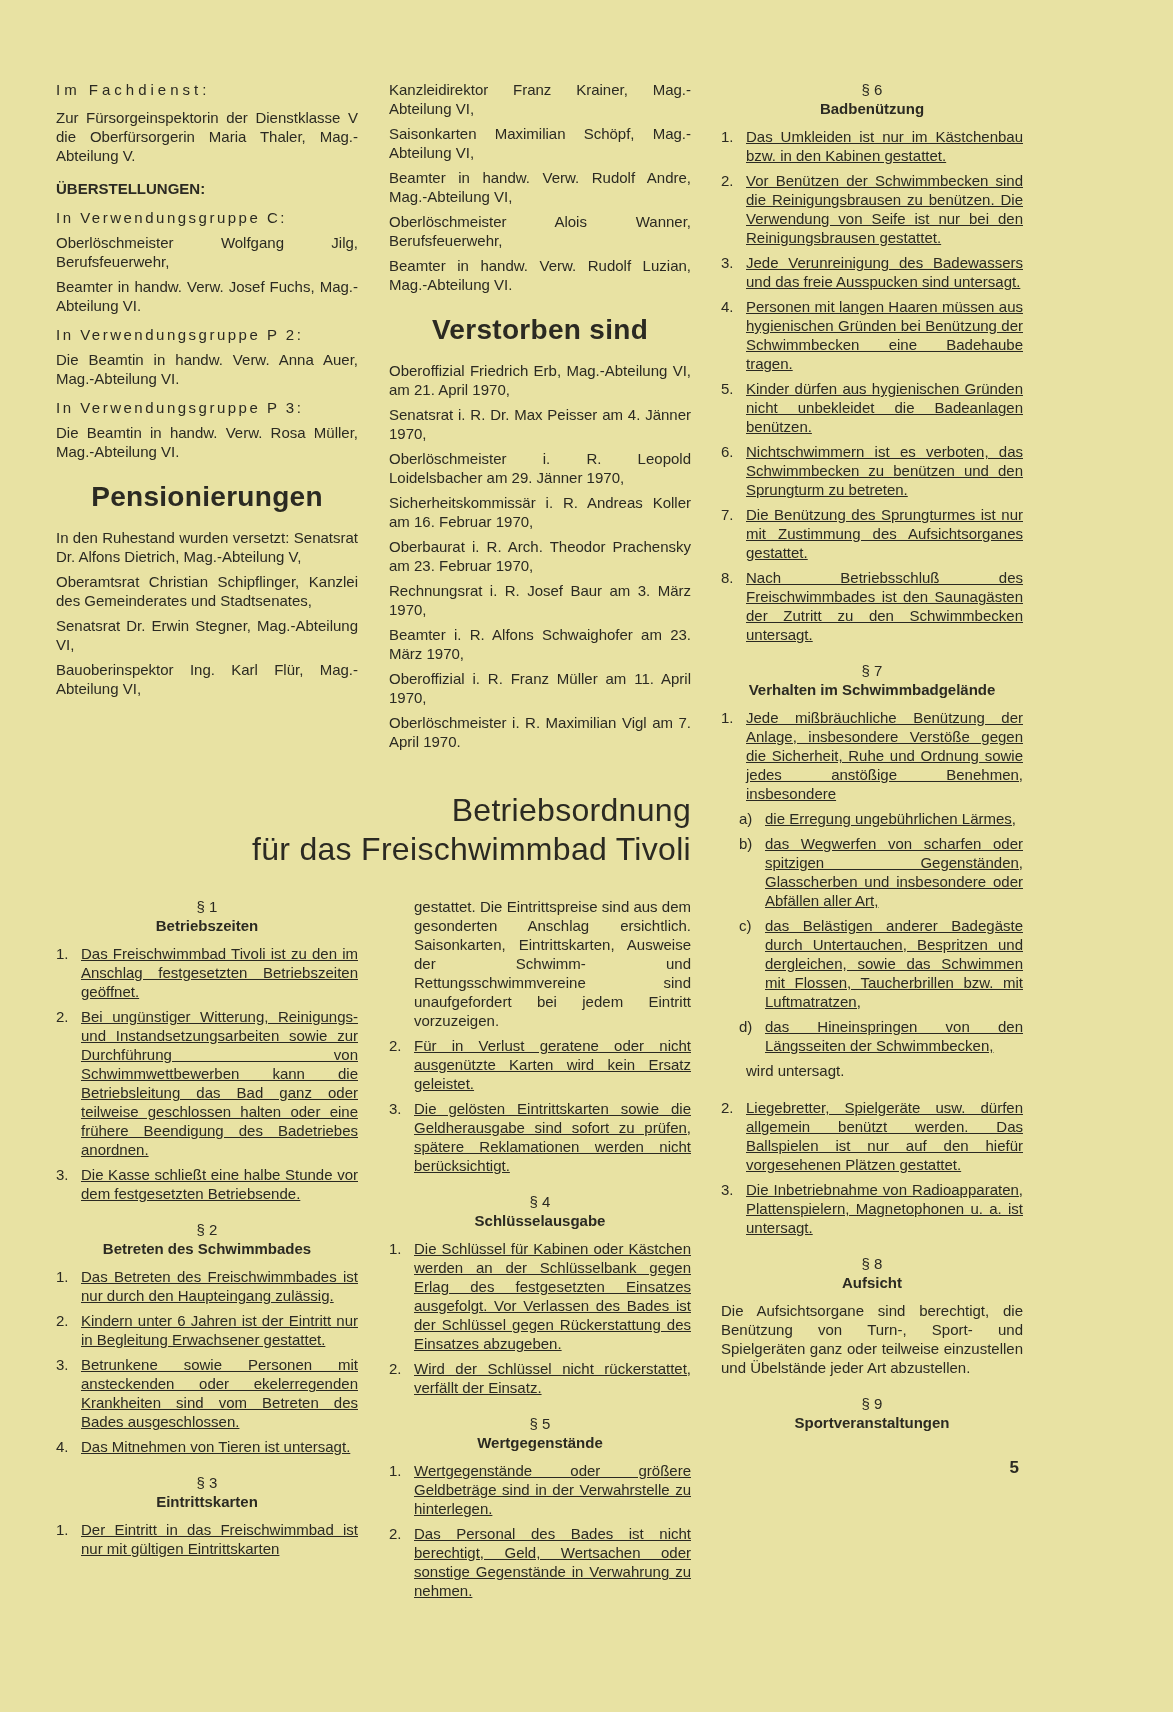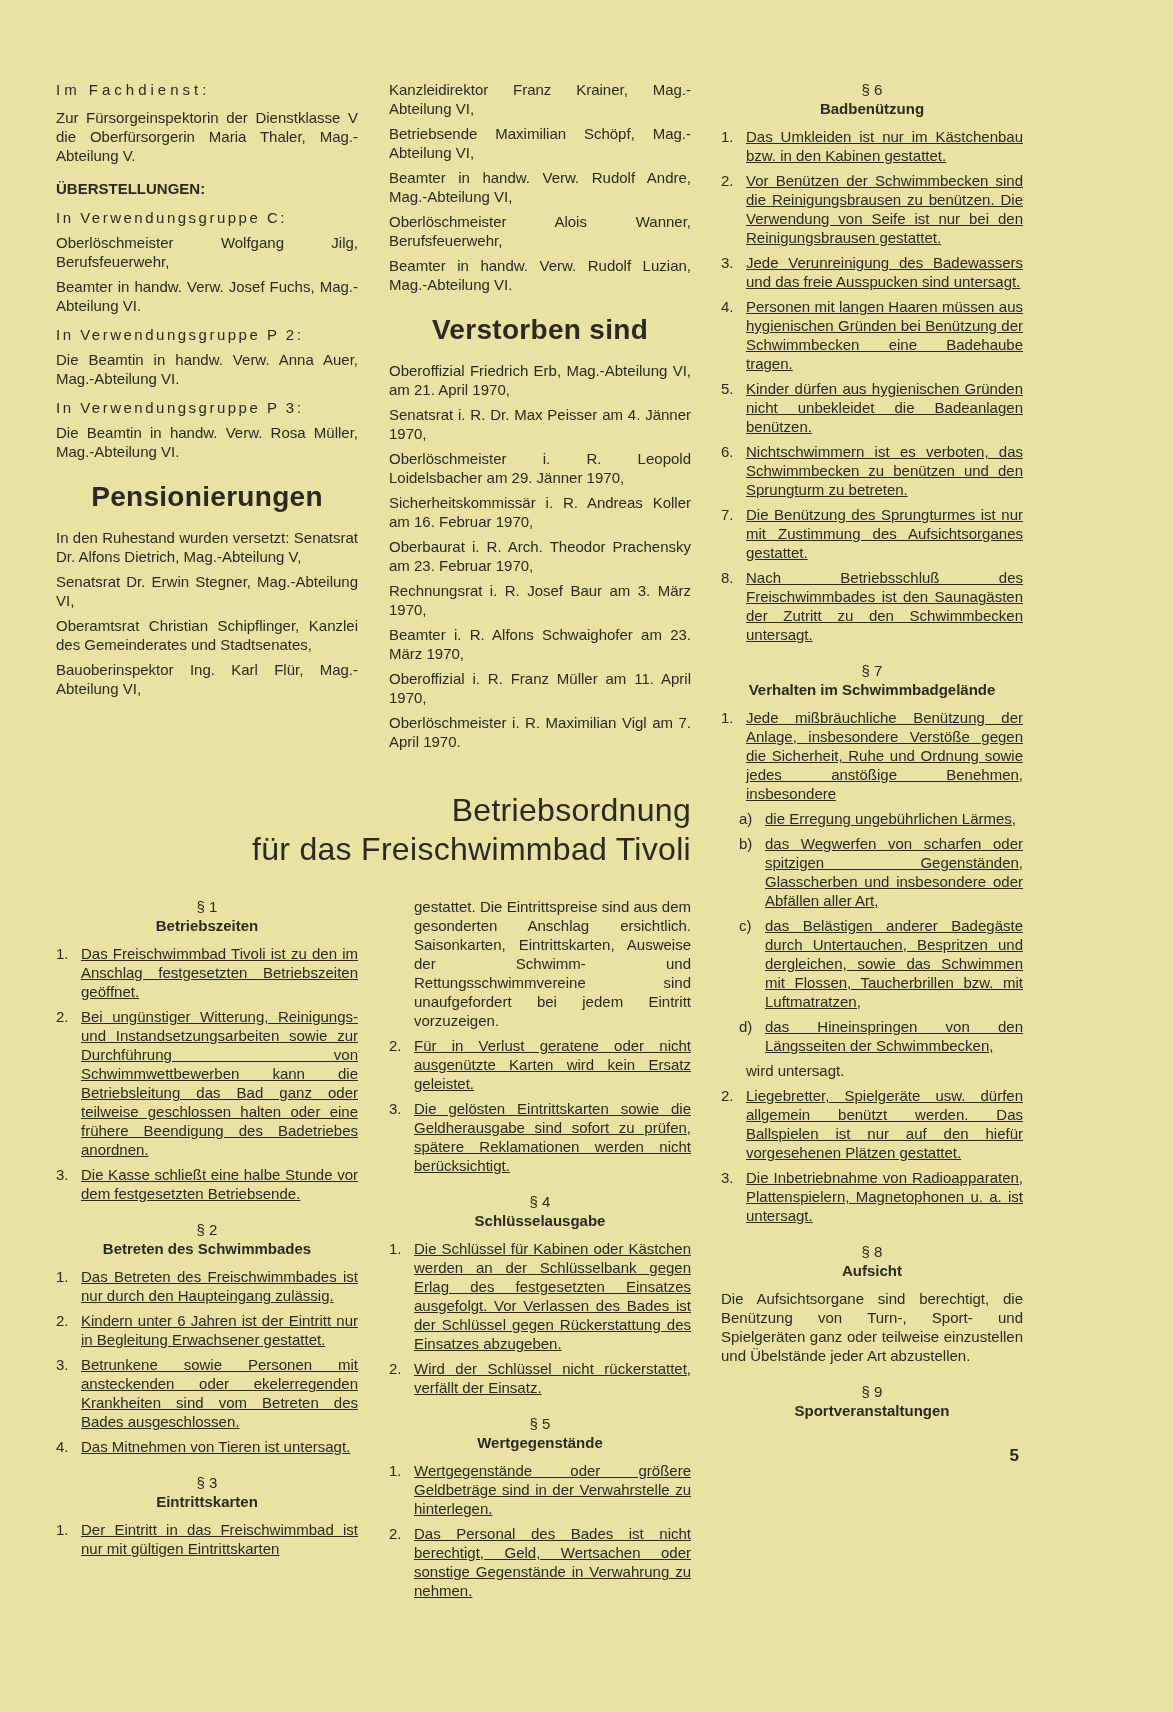--- a/index.html
+++ b/index.html
@@ -115,7 +115,7 @@
 
         <div class="col">
           <p class="entry">Kanzleidirektor Franz Krainer, Mag.-Abteilung VI,</p>
-          <p class="entry">Betriebsende Maximilian Schöpf, Mag.-Abteilung VI,</p>
+          <p class="entry">Saisonkarten Maximilian Schöpf, Mag.-Abteilung VI,</p>
           <p class="entry">Beamter in handw. Verw. Rudolf Andre, Mag.-Abteilung VI,</p>
           <p class="entry">Oberlöschmeister Alois Wanner, Berufsfeuerwehr,</p>
           <p class="entry">Beamter in handw. Verw. Rudolf Luzian, Mag.-Abteilung VI.</p>

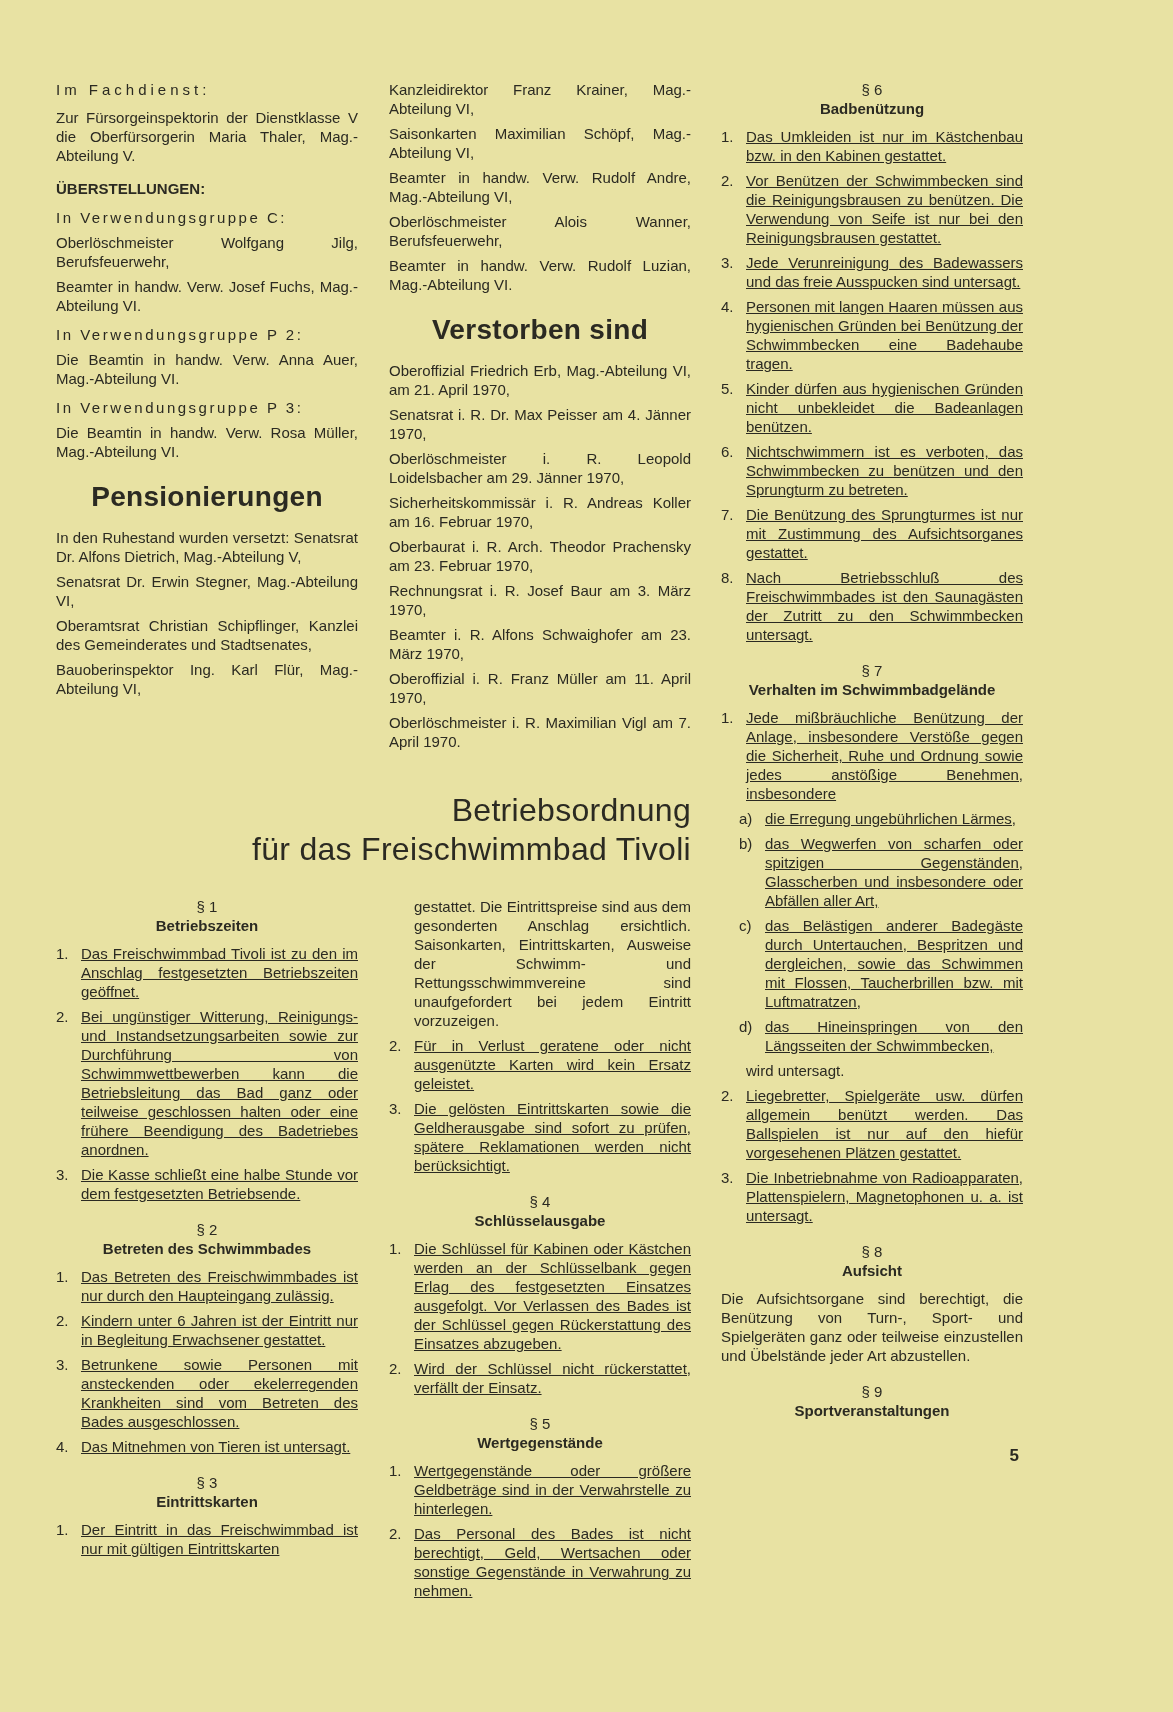--- a/index.html
+++ b/index.html
@@ -108,8 +108,8 @@
 
           <h2 class="big-head">Pensionierungen</h2>
           <p class="entry">In den Ruhestand wurden versetzt: Senatsrat Dr. Alfons Dietrich, Mag.-Abteilung V,</p>
+          <p class="entry">Oberamtsrat Christian Schipflinger, Kanzlei des Gemeinderates und Stadtsenates,</p>
           <p class="entry">Senatsrat Dr. Erwin Stegner, Mag.-Abteilung VI,</p>
-          <p class="entry">Oberamtsrat Christian Schipflinger, Kanzlei des Gemeinderates und Stadtsenates,</p>
           <p class="entry">Bauoberinspektor Ing. Karl Flür, Mag.-Abteilung VI,</p>
         </div>
 

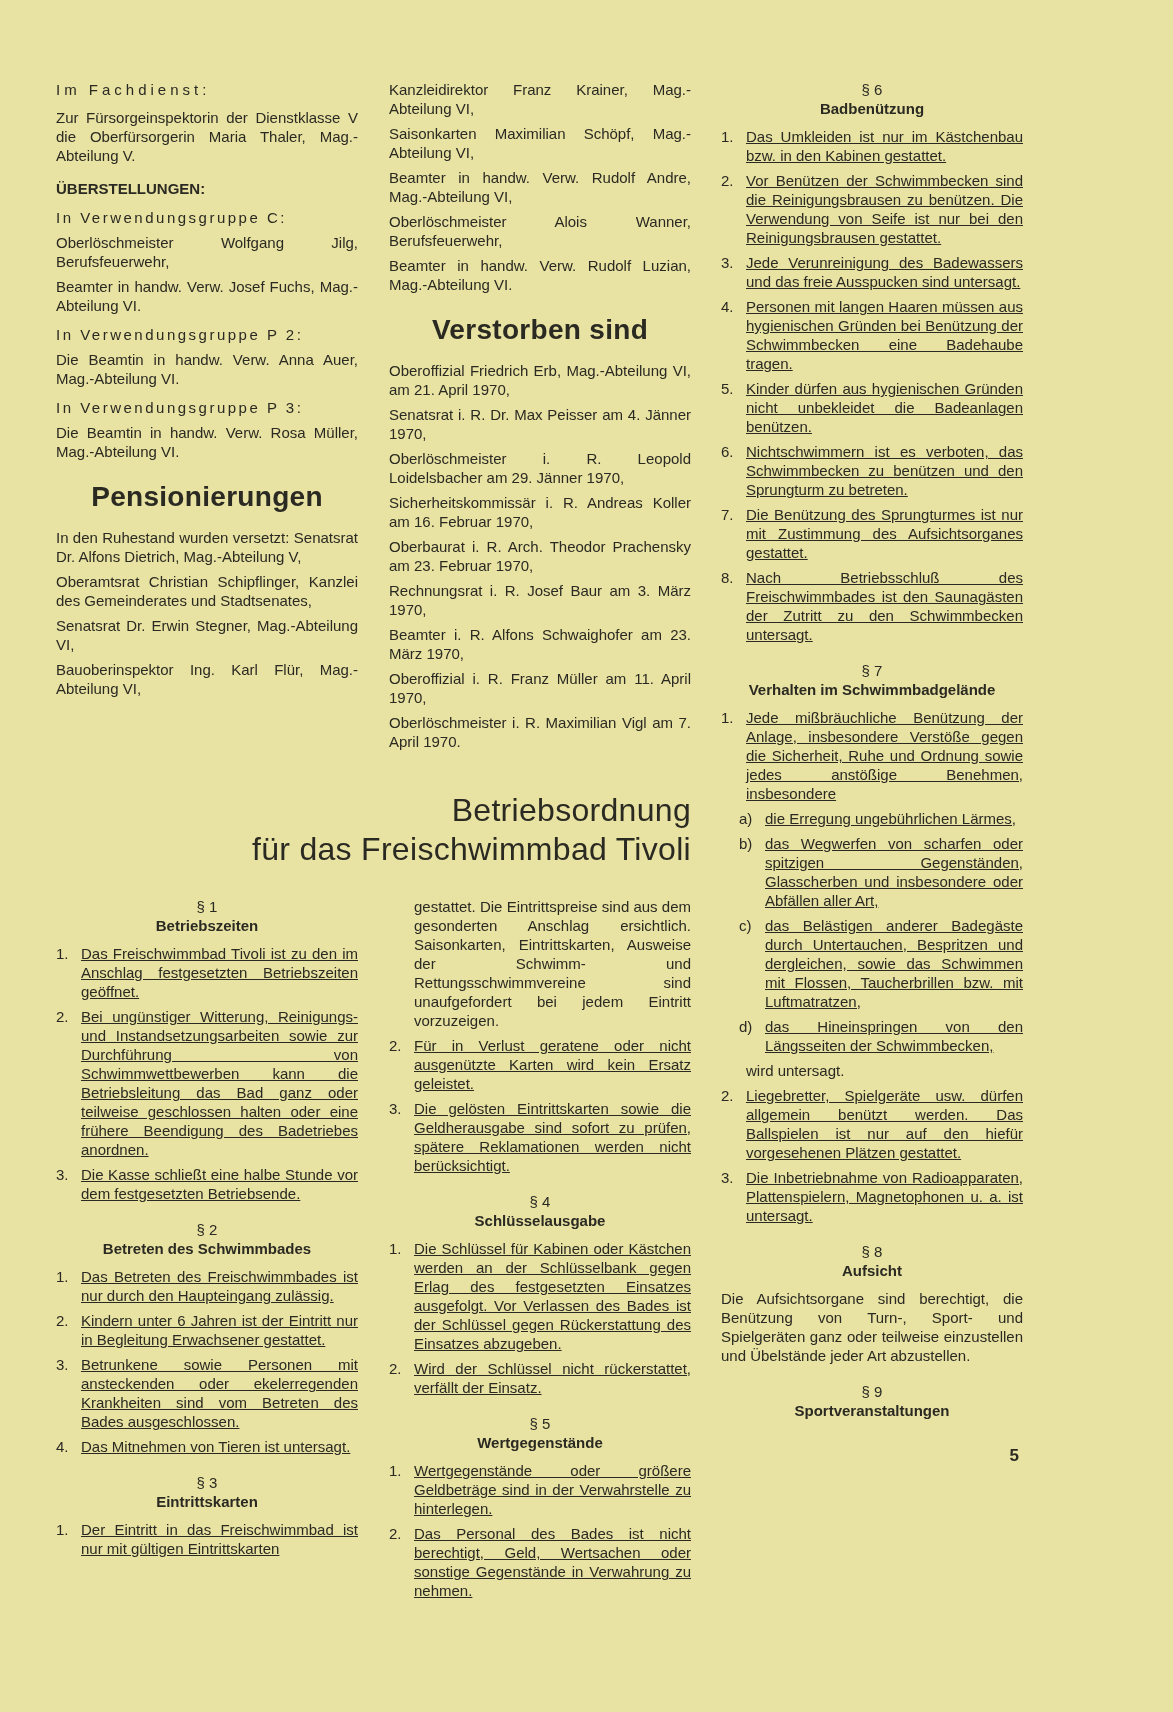--- a/index.html
+++ b/index.html
@@ -70,7 +70,7 @@
     margin-bottom: 6px;
   }
   .sub .item-text { text-align: justify; }
-  .trailer { padding-left: 25px; margin-bottom: 6px; }
+  .trailer { padding-left: 25px; margin-bottom: 18px; }
   .plain { text-align: justify; margin-bottom: 6px; }
   .page-num {
     text-align: right;

